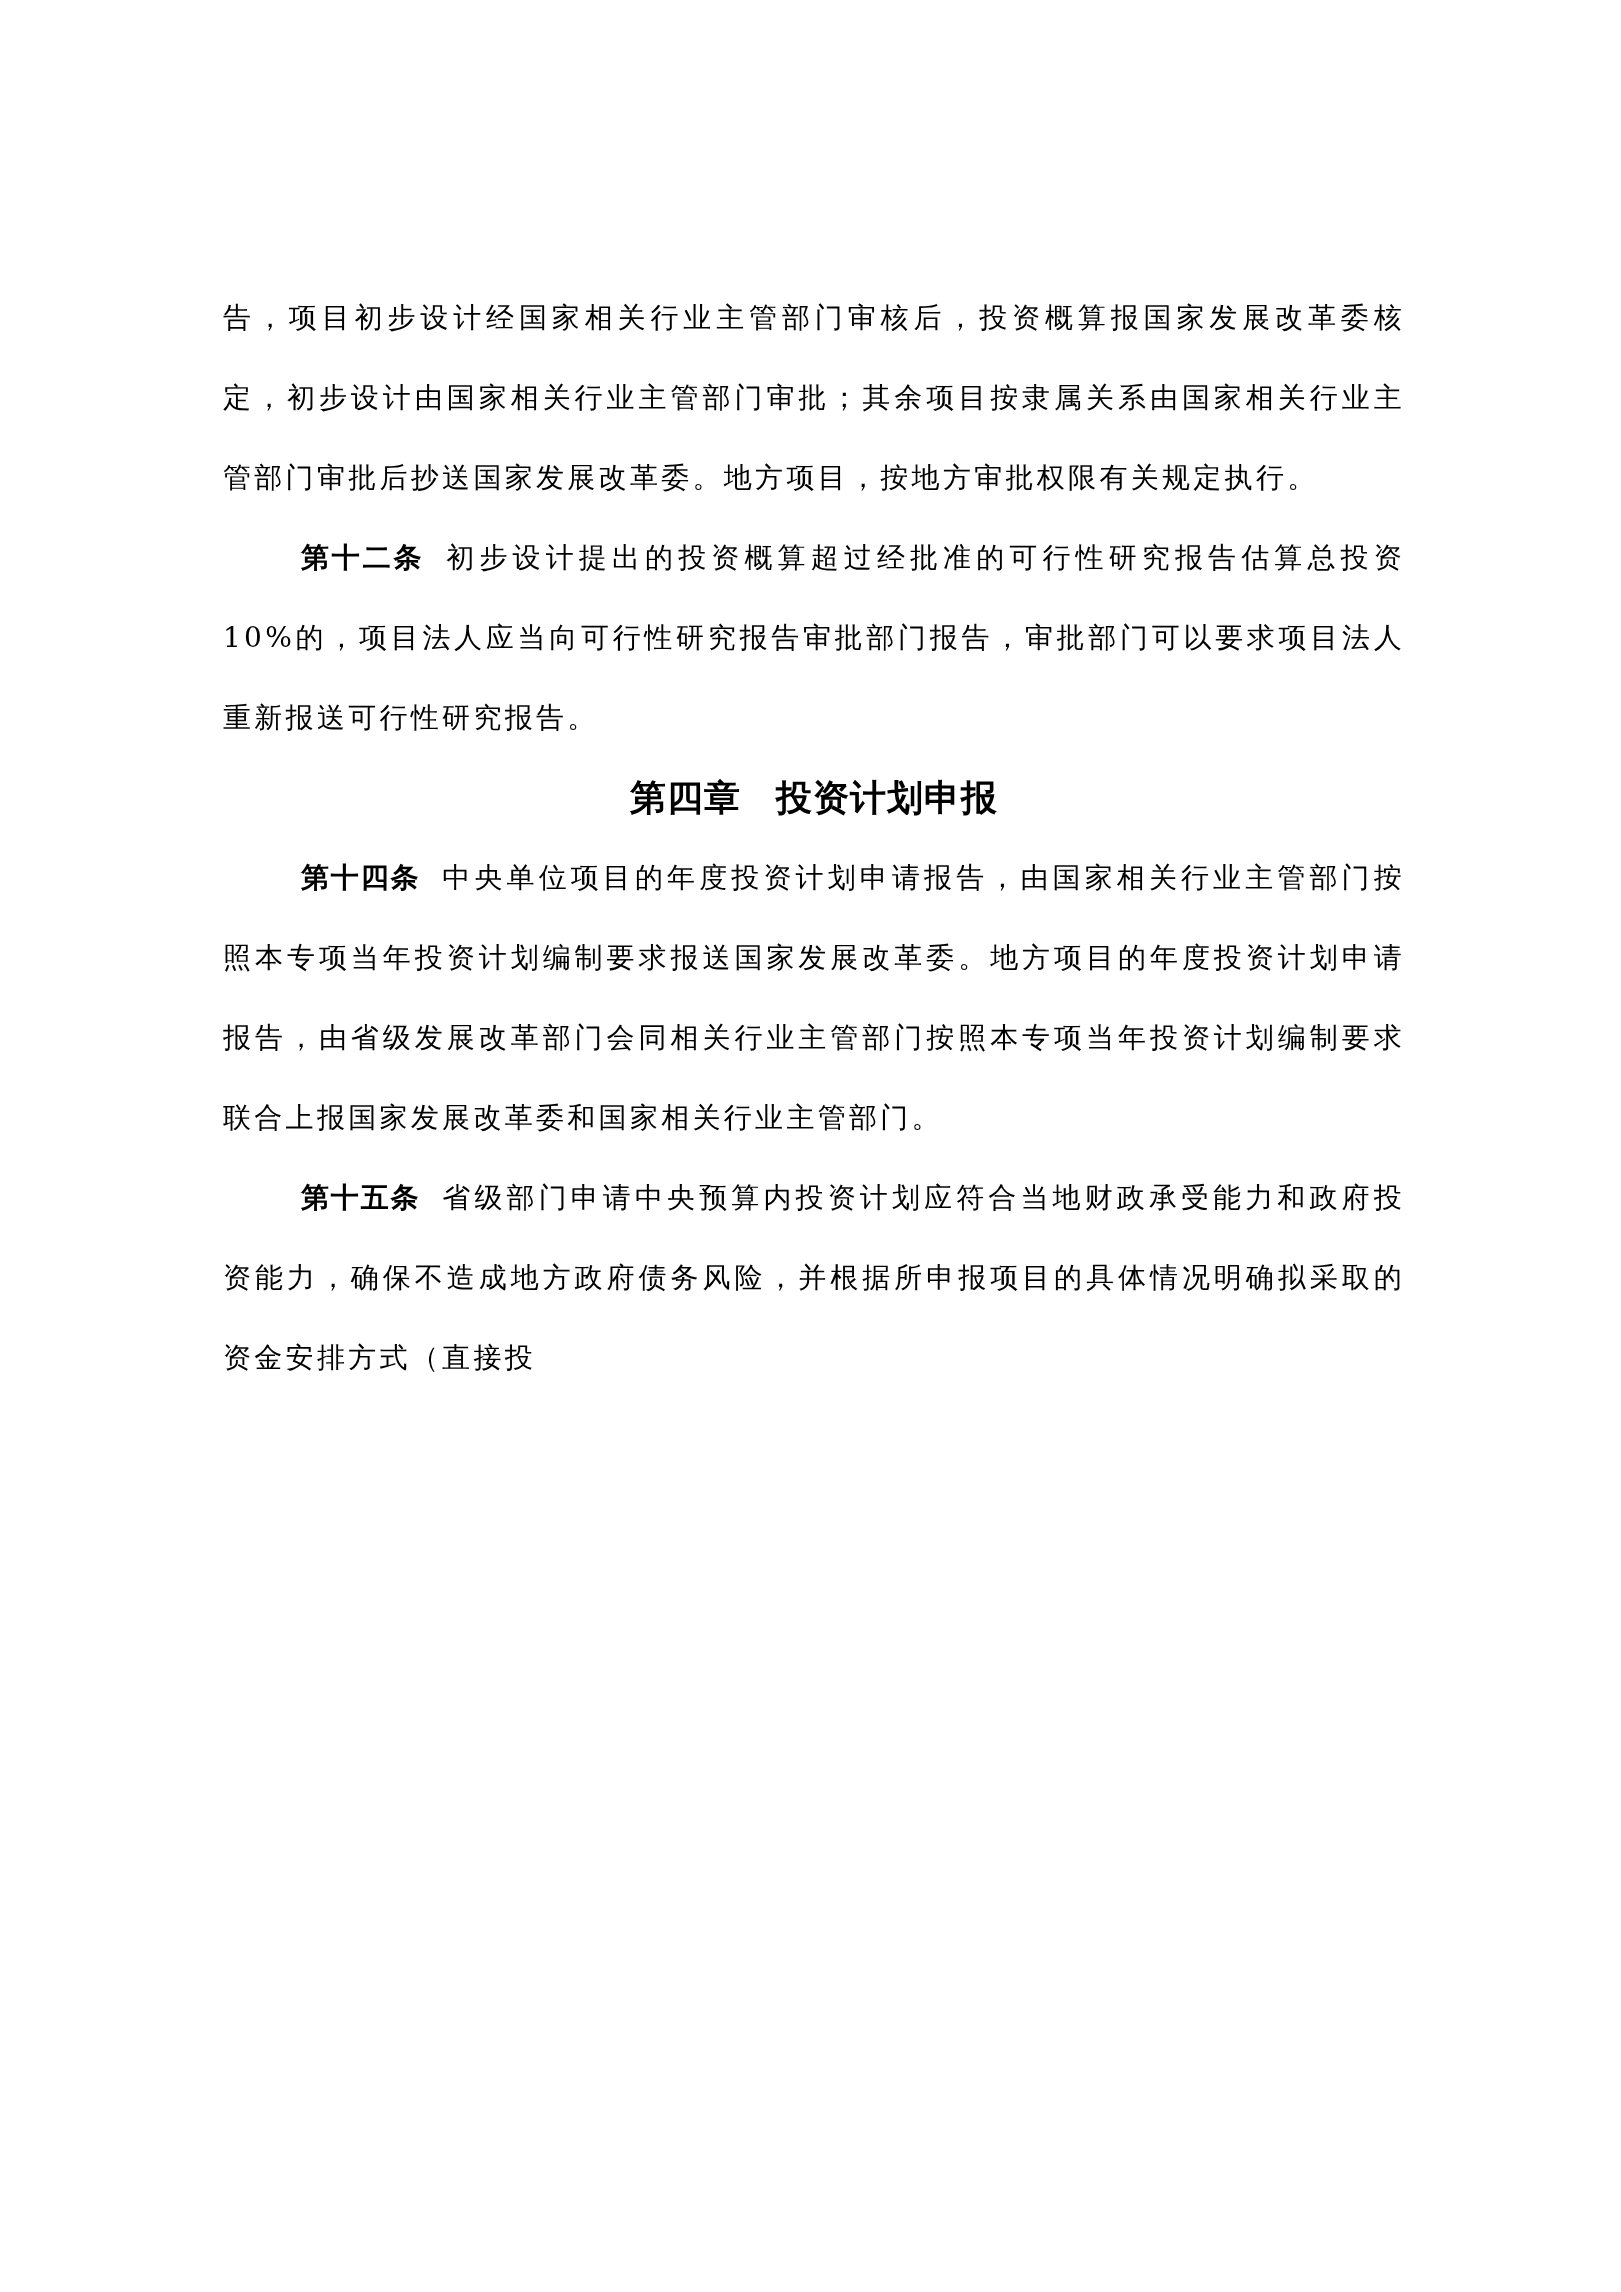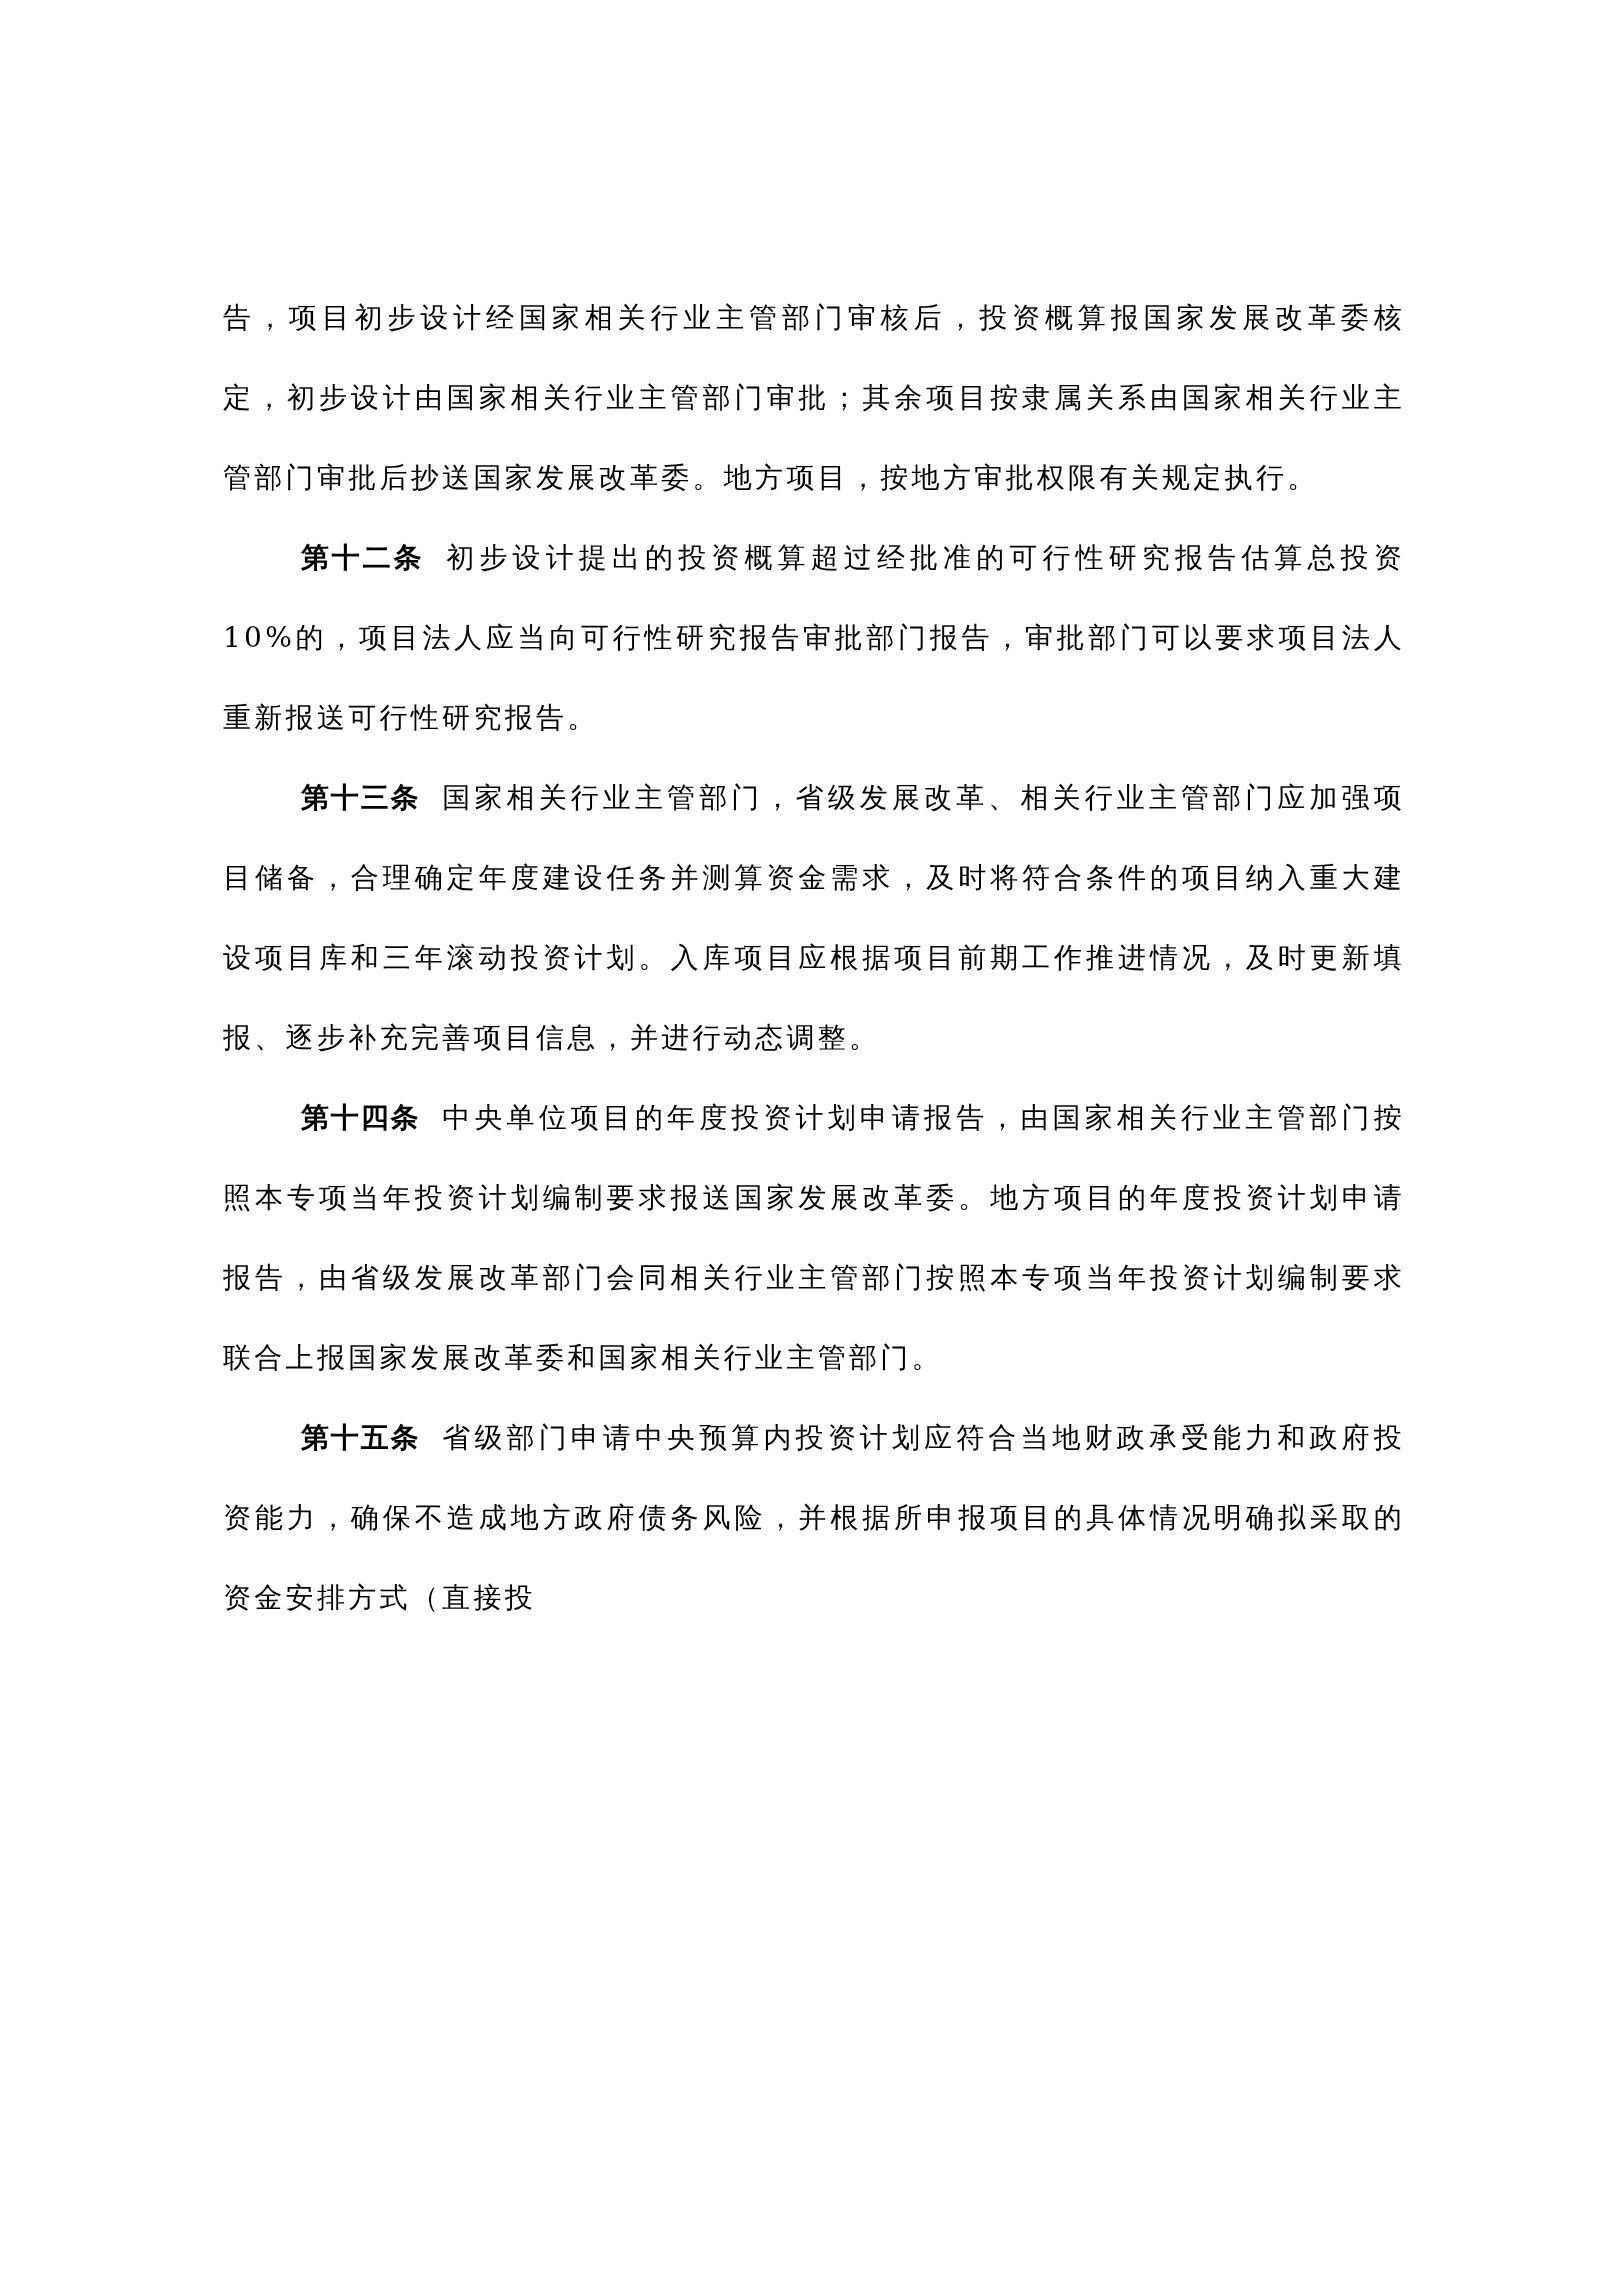--- a/index.html
+++ b/index.html
@@ -65,9 +65,6 @@
     <span class="article-label">第十二条</span><span>初步设计提出的投资概算超过经批准的可行性研究报告估算总投资 10%的，项目法人应当向可行性研究报告审批部门报告，审批部门可以要求项目法人重新报送可行性研究报告。</span>
   </p>
 
-  <p class="para indent">
-    <span class="article-label">第十三条</span><span>国家相关行业主管部门，省级发展改革、相关行业主管部门应加强项目储备，合理确定年度建设任务并测算资金需求，及时将符合条件的项目纳入重大建设项目库和三年滚动投资计划。入库项目应根据项目前期工作推进情况，及时更新填报、逐步补充完善项目信息，并进行动态调整。</span>
-  </p>
 
 
   <p class="para indent">

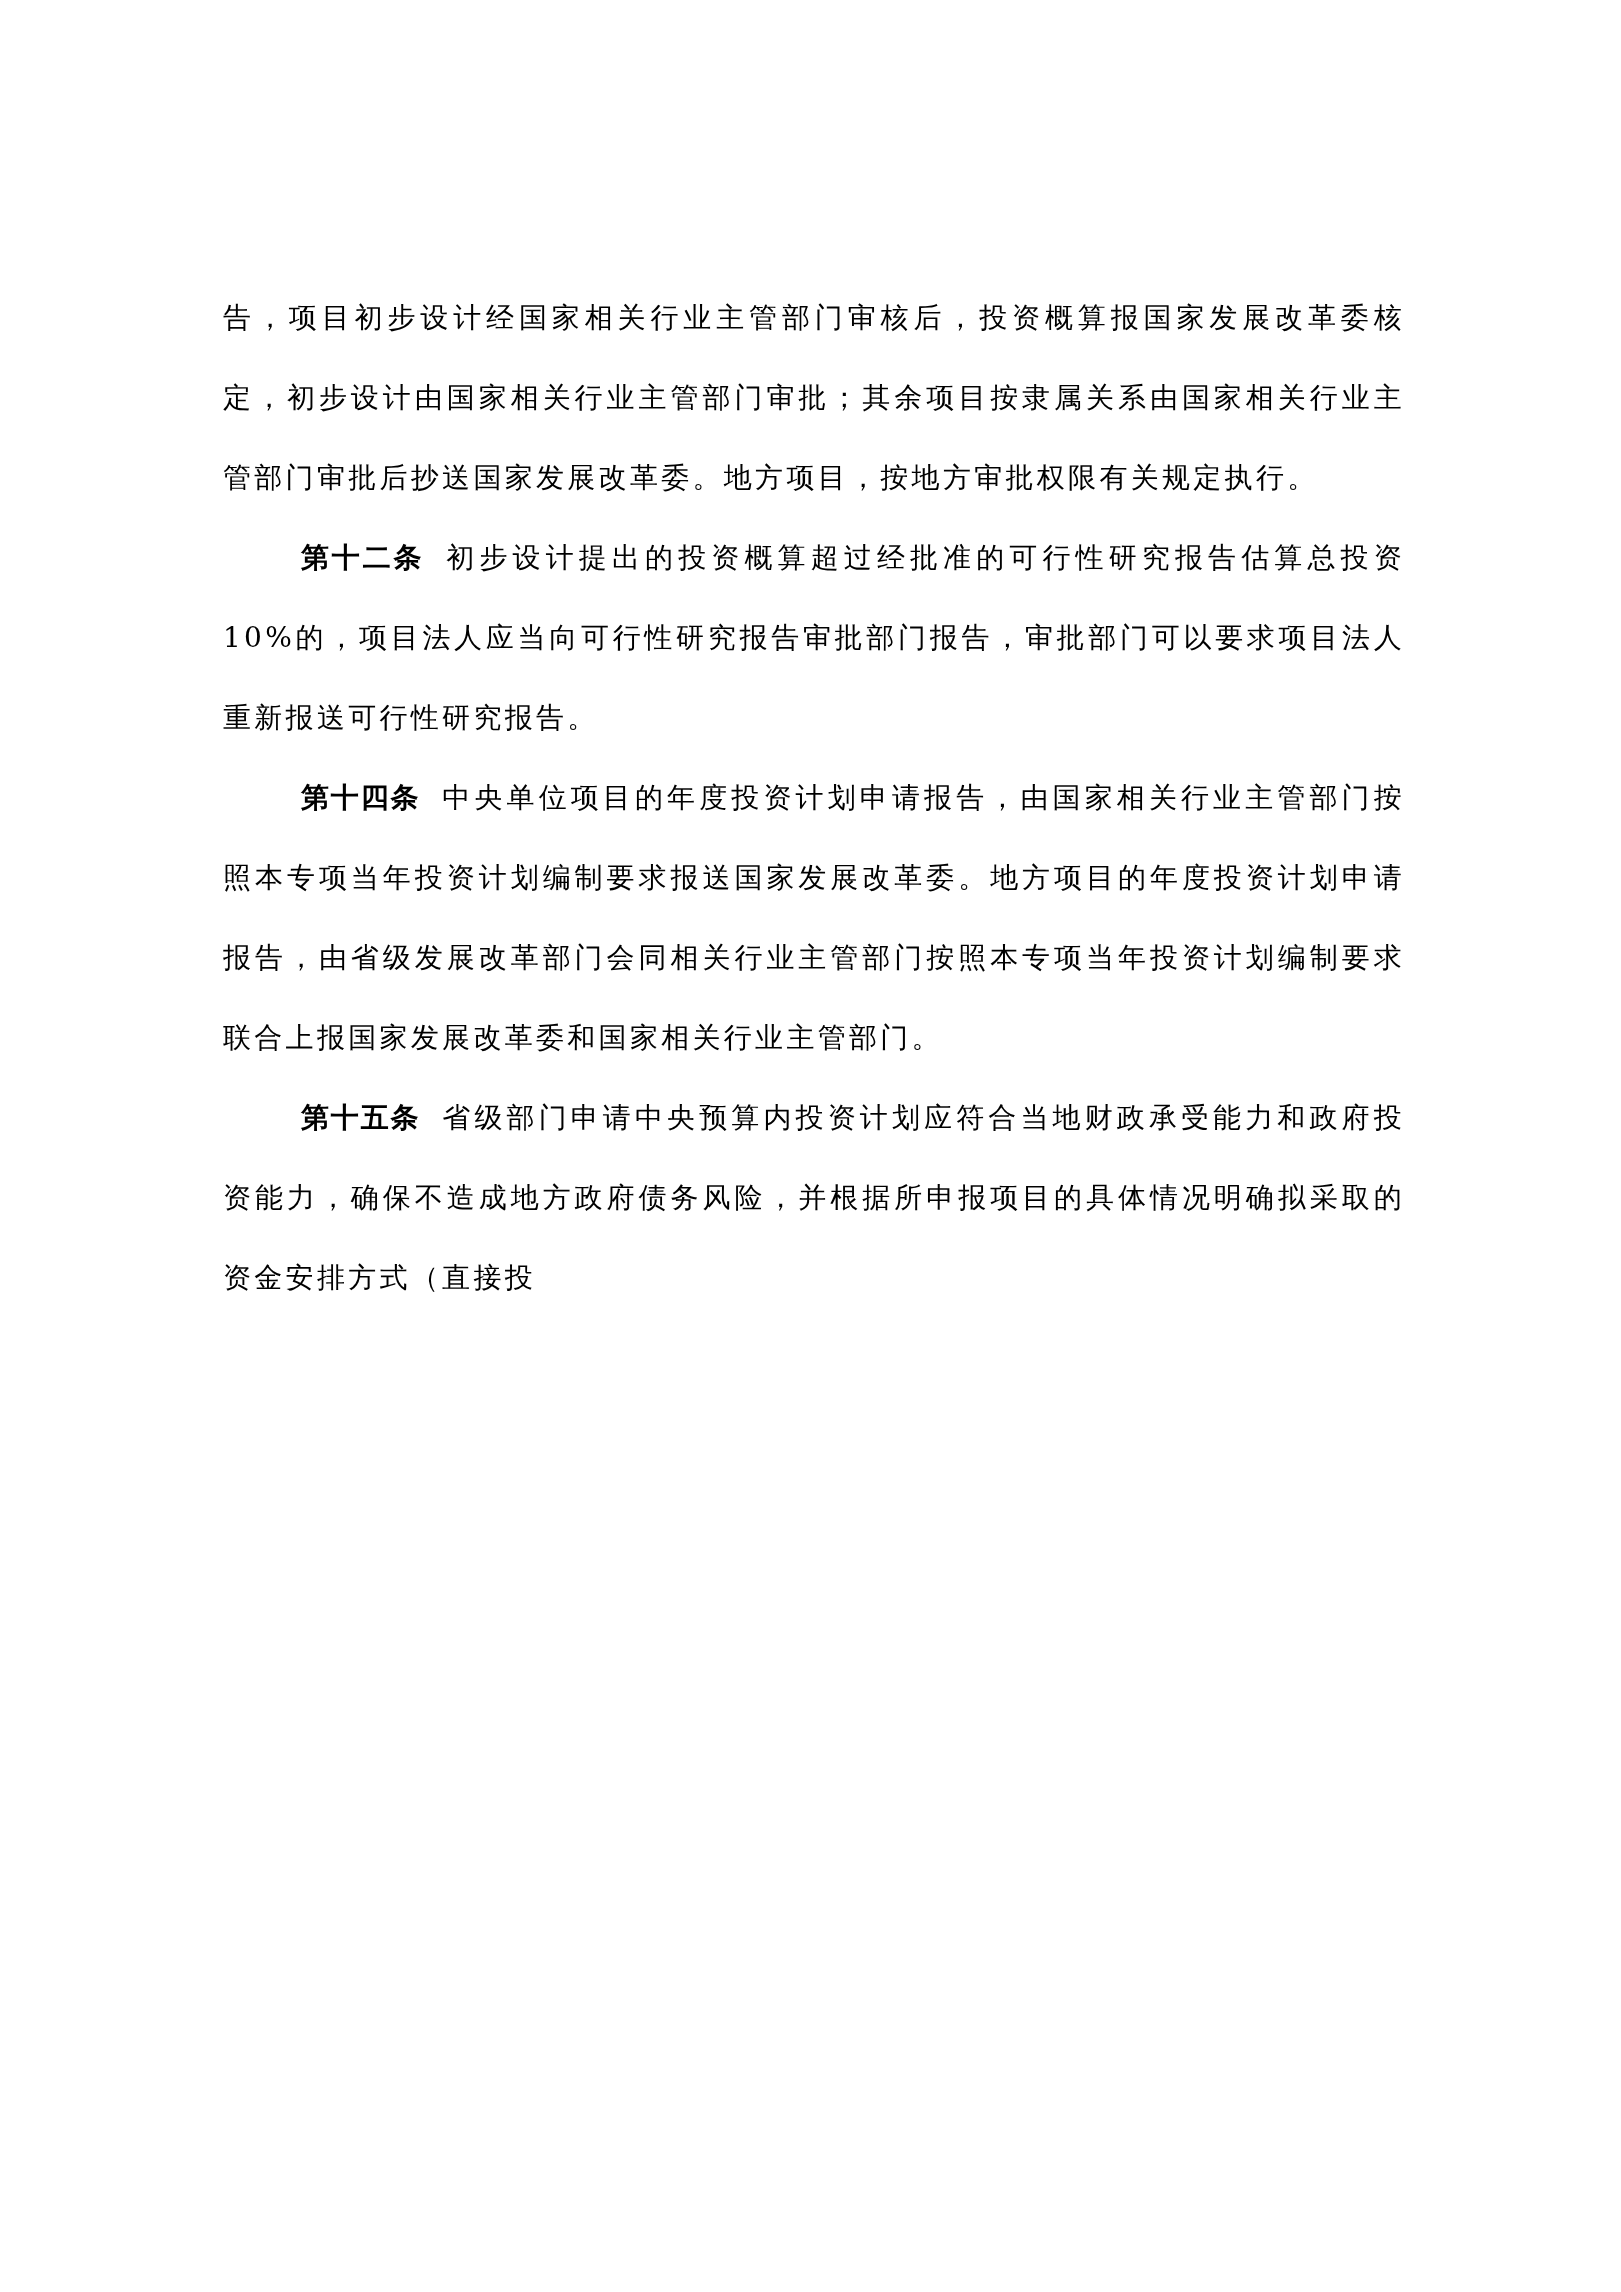--- a/index.html
+++ b/index.html
@@ -66,6 +66,9 @@
   </p>
 
 
+  <h2 class="chapter">
+    <span>第四章</span><span class="gap"></span><span>投资计划申报</span>
+  </h2>
 
   <p class="para indent">
     <span class="article-label">第十四条</span><span>中央单位项目的年度投资计划申请报告，由国家相关行业主管部门按照本专项当年投资计划编制要求报送国家发展改革委。地方项目的年度投资计划申请报告，由省级发展改革部门会同相关行业主管部门按照本专项当年投资计划编制要求联合上报国家发展改革委和国家相关行业主管部门。</span>

